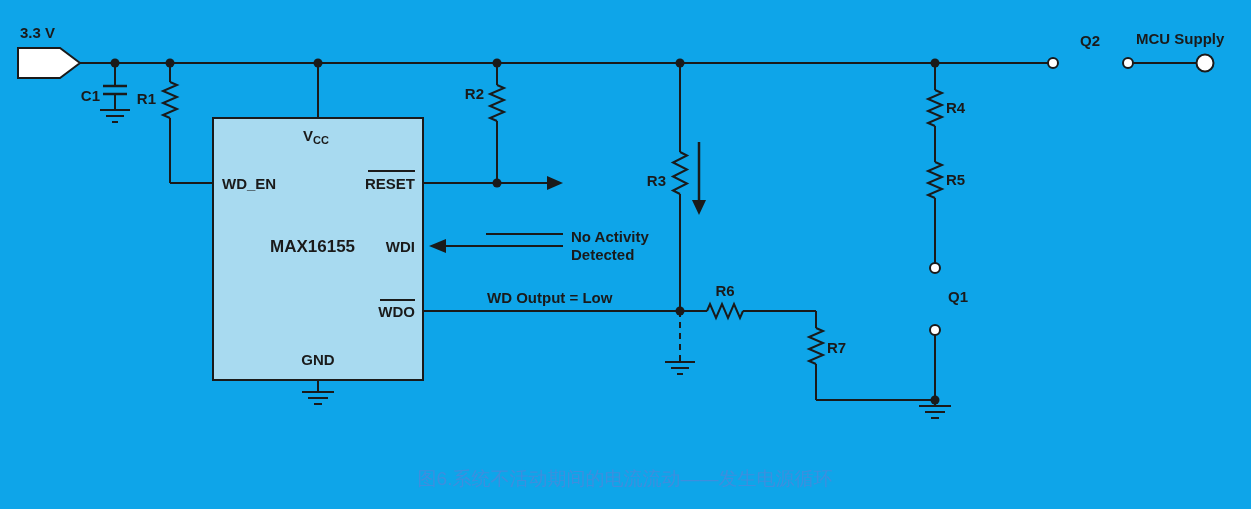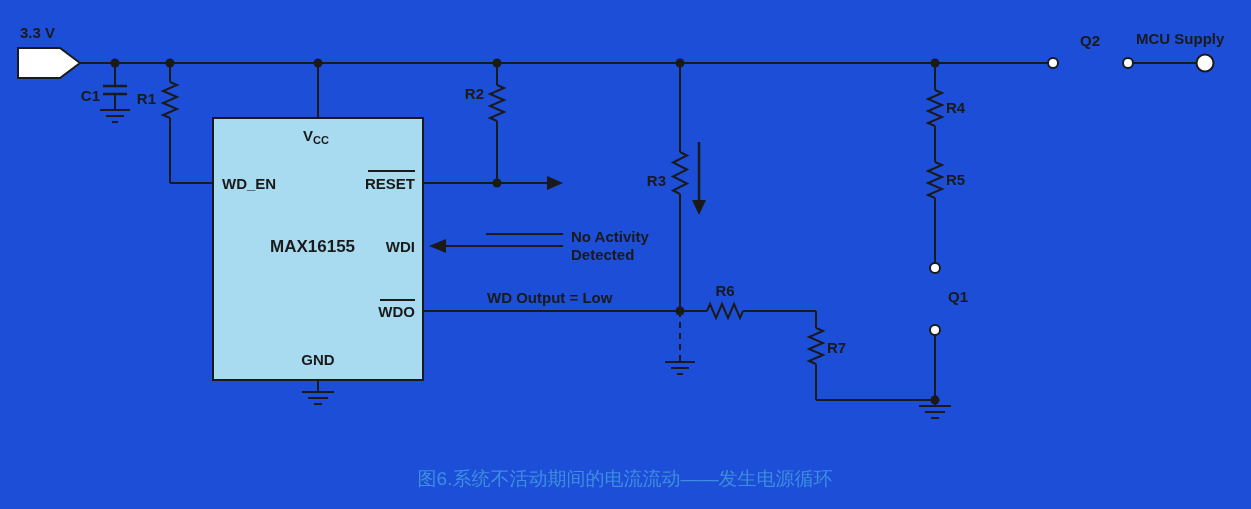--- a/index.html
+++ b/index.html
@@ -3,7 +3,7 @@
 <meta charset="utf-8">
 <style>
   html,body{margin:0;padding:0;background:#ffffff;}
-  .stage{position:relative;width:1251px;height:509px;background:#1d4ed8;overflow:hidden;
+  .stage{position:relative;width:1251px;height:509px;background:#0ea5e9;overflow:hidden;
          font-family:"Liberation Sans",sans-serif;}
   svg{display:block;}
   .wire{stroke:#1a1a1a;stroke-width:2;fill:none;}

